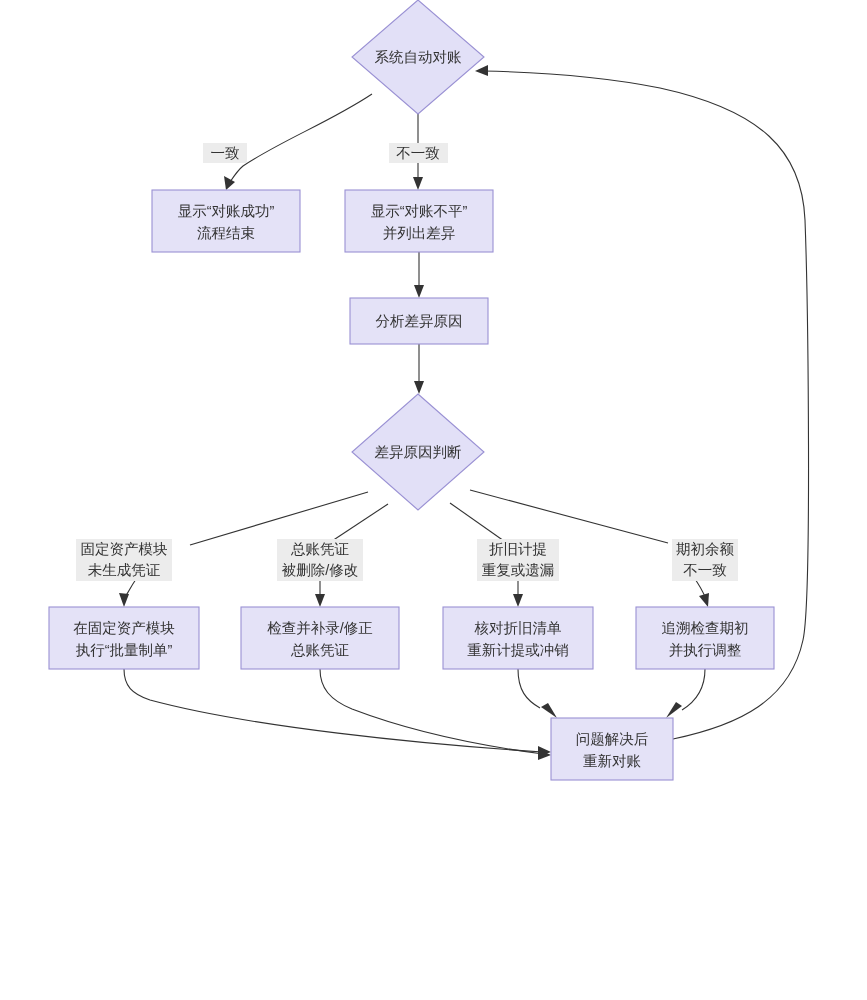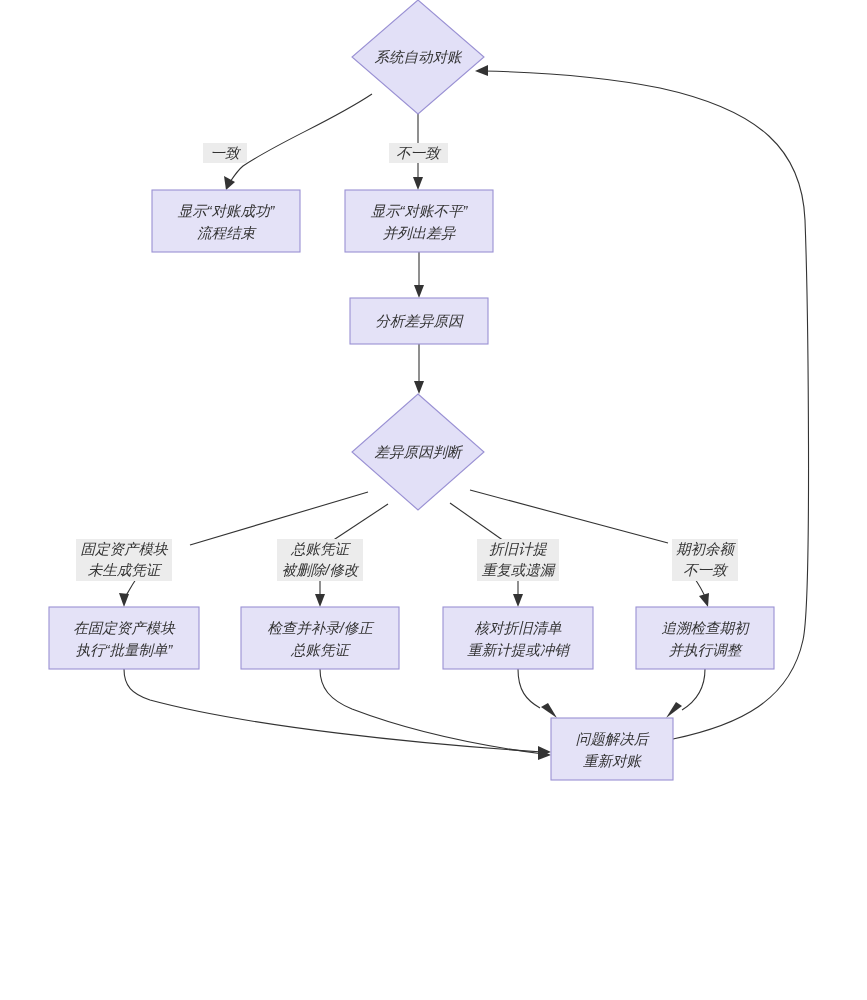--- a/index.html
+++ b/index.html
@@ -18,7 +18,6 @@
     position: relative;
     width: 867px;
     height: 1000px;
-    font-style: italic;
   }
   svg#flow-svg {
     position: absolute;

